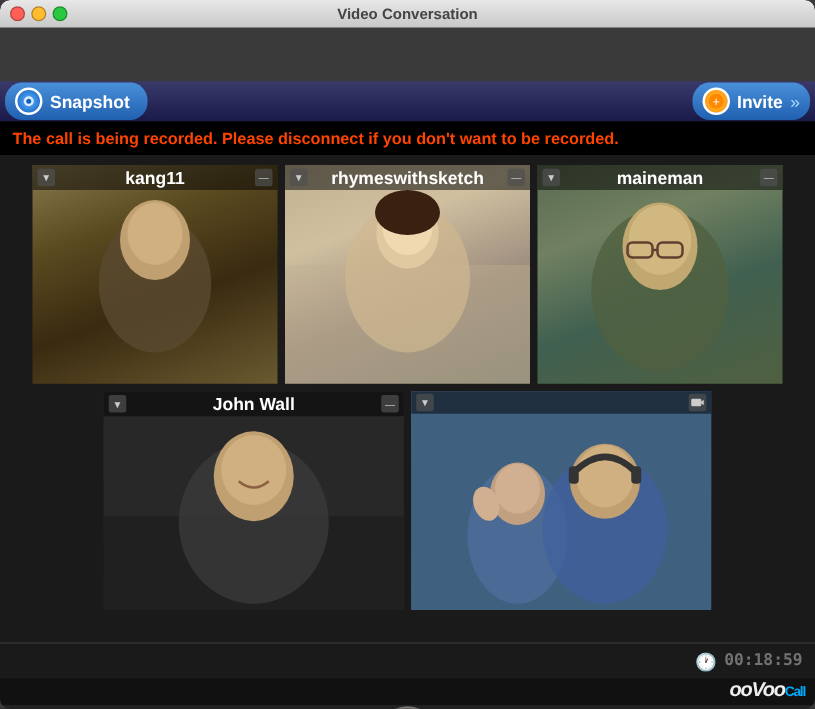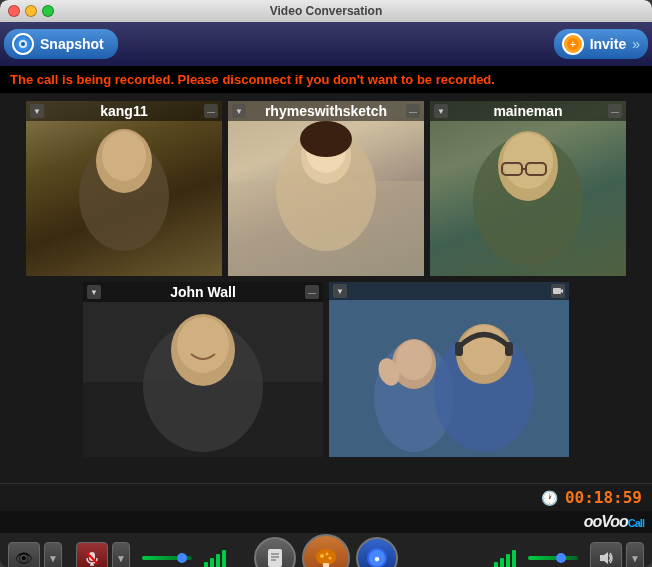--- a/index.html
+++ b/index.html
@@ -44,12 +44,13 @@
 
     
     .toolbar {
-      height: 44px;
+      height: 32px;
       background: linear-gradient(to bottom, #3a3a6a, #1a1a4a);
       display: flex;
       align-items: center;
       justify-content: space-between;
       padding: 0 4px;
+      margin-top: 43px;
     }
     .snapshot-btn {
       display: flex;

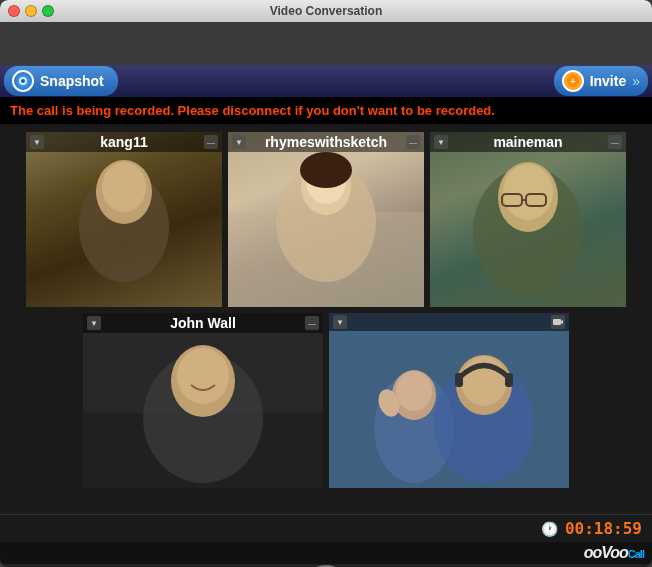--- a/index.html
+++ b/index.html
@@ -229,8 +229,8 @@
       font-size: 14px;
     }
     .timer-text {
-      color: #f97316;
-      font-size: 16px;
+      color: #737373;
+      font-size: 13px;
       font-family: monospace;
       font-weight: bold;
     }

